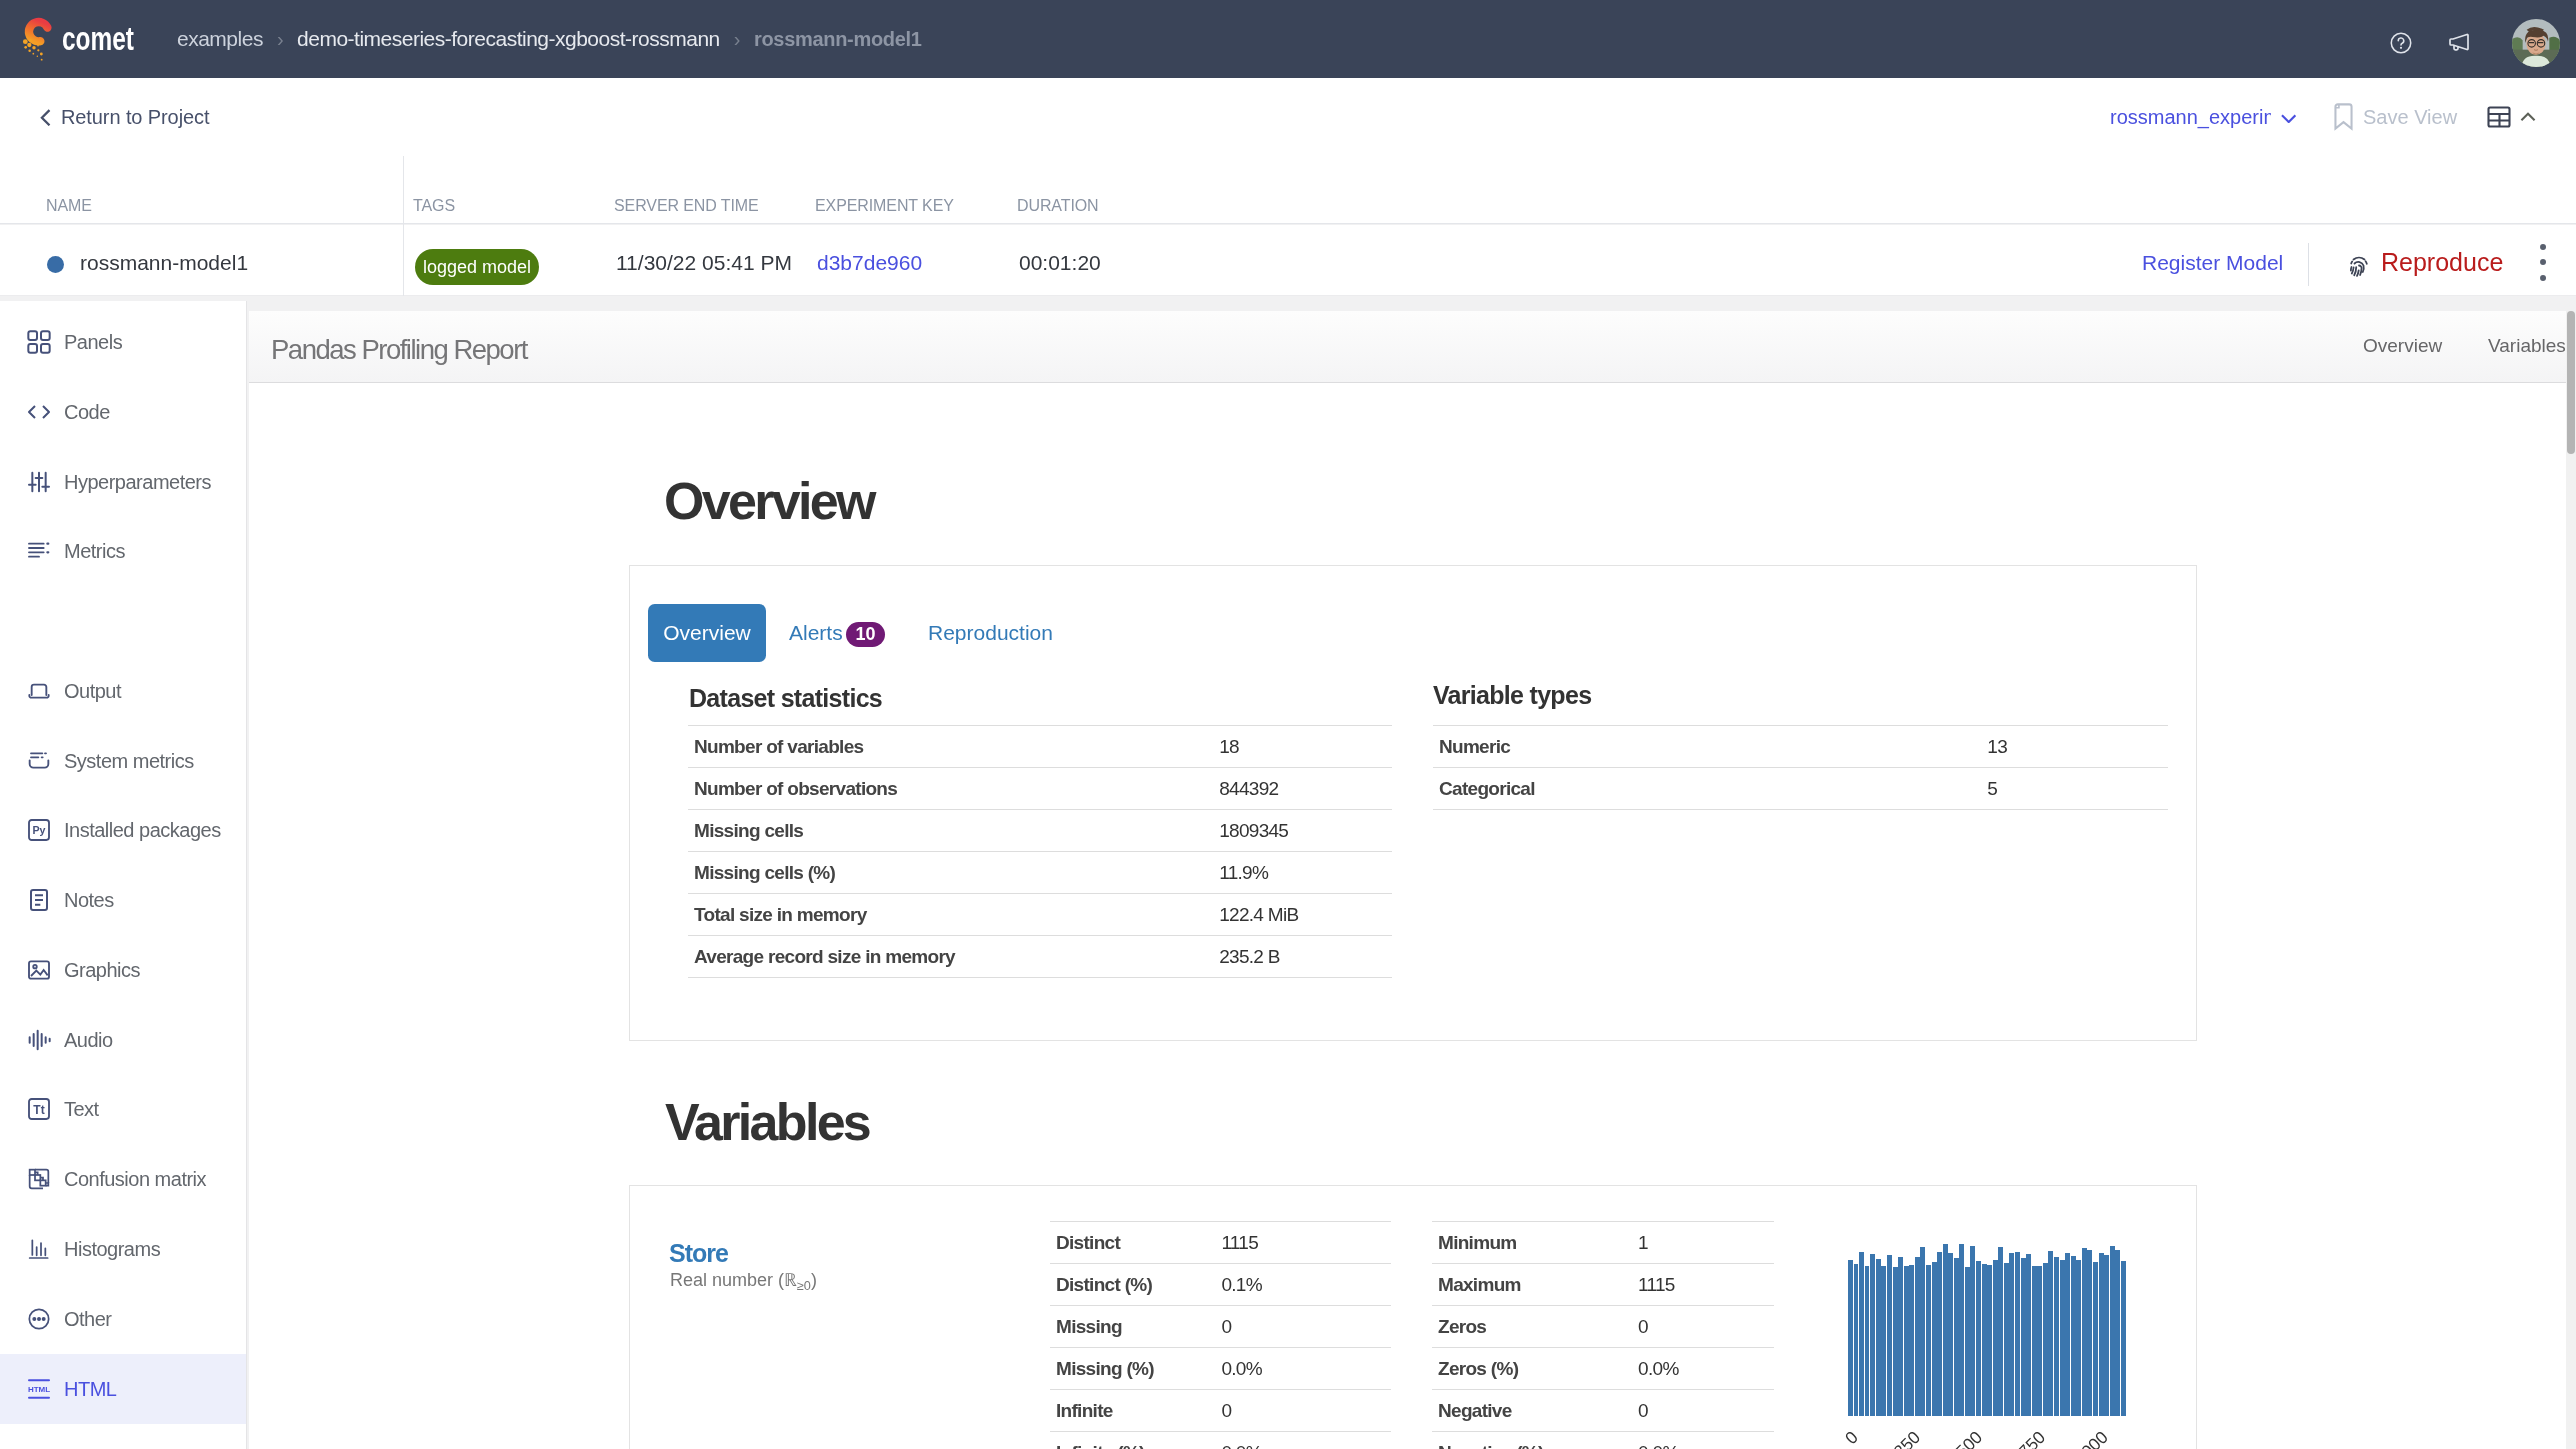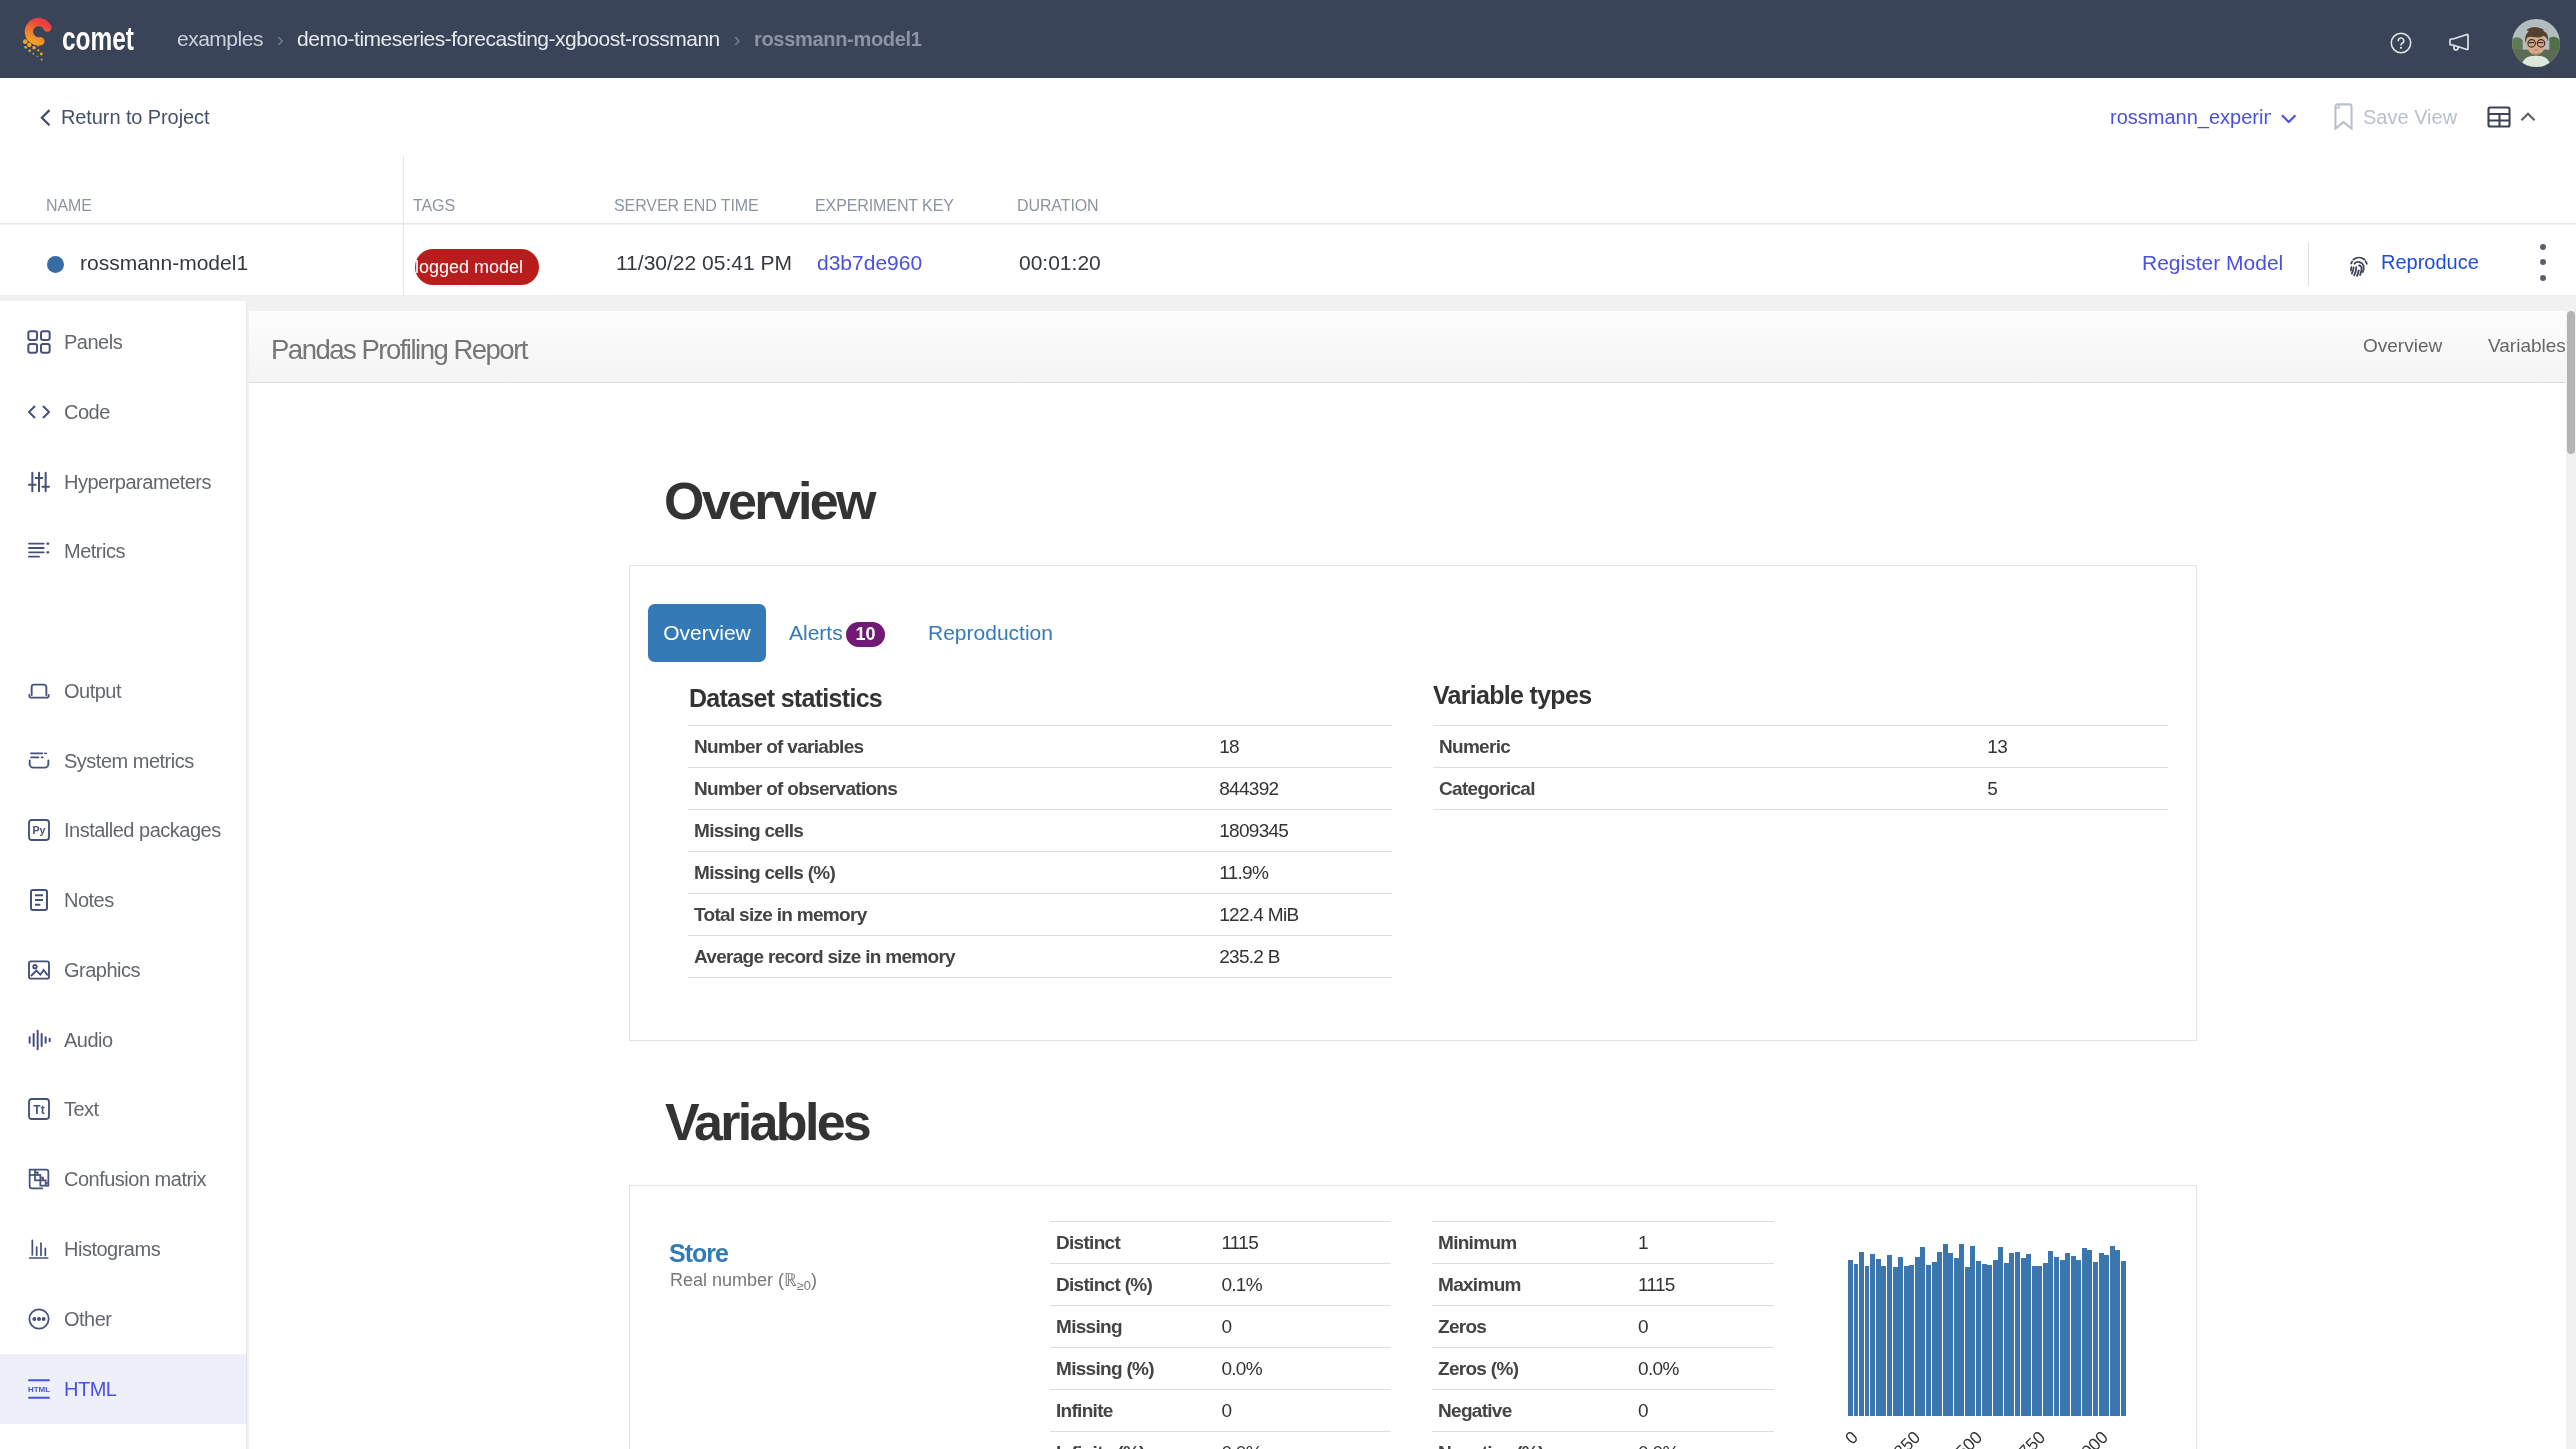--- a/index.html
+++ b/index.html
@@ -32,7 +32,7 @@
 #trow .cell { position:absolute; top:0; height:75px; line-height:75px; font-size:21px; color:#34383f; }
 #coldiv { position:absolute; left:403px; top:156px; width:1.3px; height:140px; background:#e4e6ea; }
 .dot { position:absolute; left:47px; top:256px; width:17px; height:17px; border-radius:50%; background:#386ca6; }
-.badge-lm { position:absolute; left:415px; top:249px; width:124px; height:36px; border-radius:18px; background:#b91c1c; color:#ffffff; font-size:18px; text-align:left; line-height:36px; }
+.badge-lm { position:absolute; left:415px; top:249px; width:124px; height:36px; border-radius:18px; background:#4d7c0f; color:#ffffff; font-size:18px; text-align:center; line-height:36px; }
 #trow .cell.link, .link { color:#4a50df !important; }
 #rowdiv { position:absolute; left:2308px; top:243px; width:1.3px; height:43px; background:#dde0e6; }
 #dots3 { position:absolute; left:2540px; top:244px; }

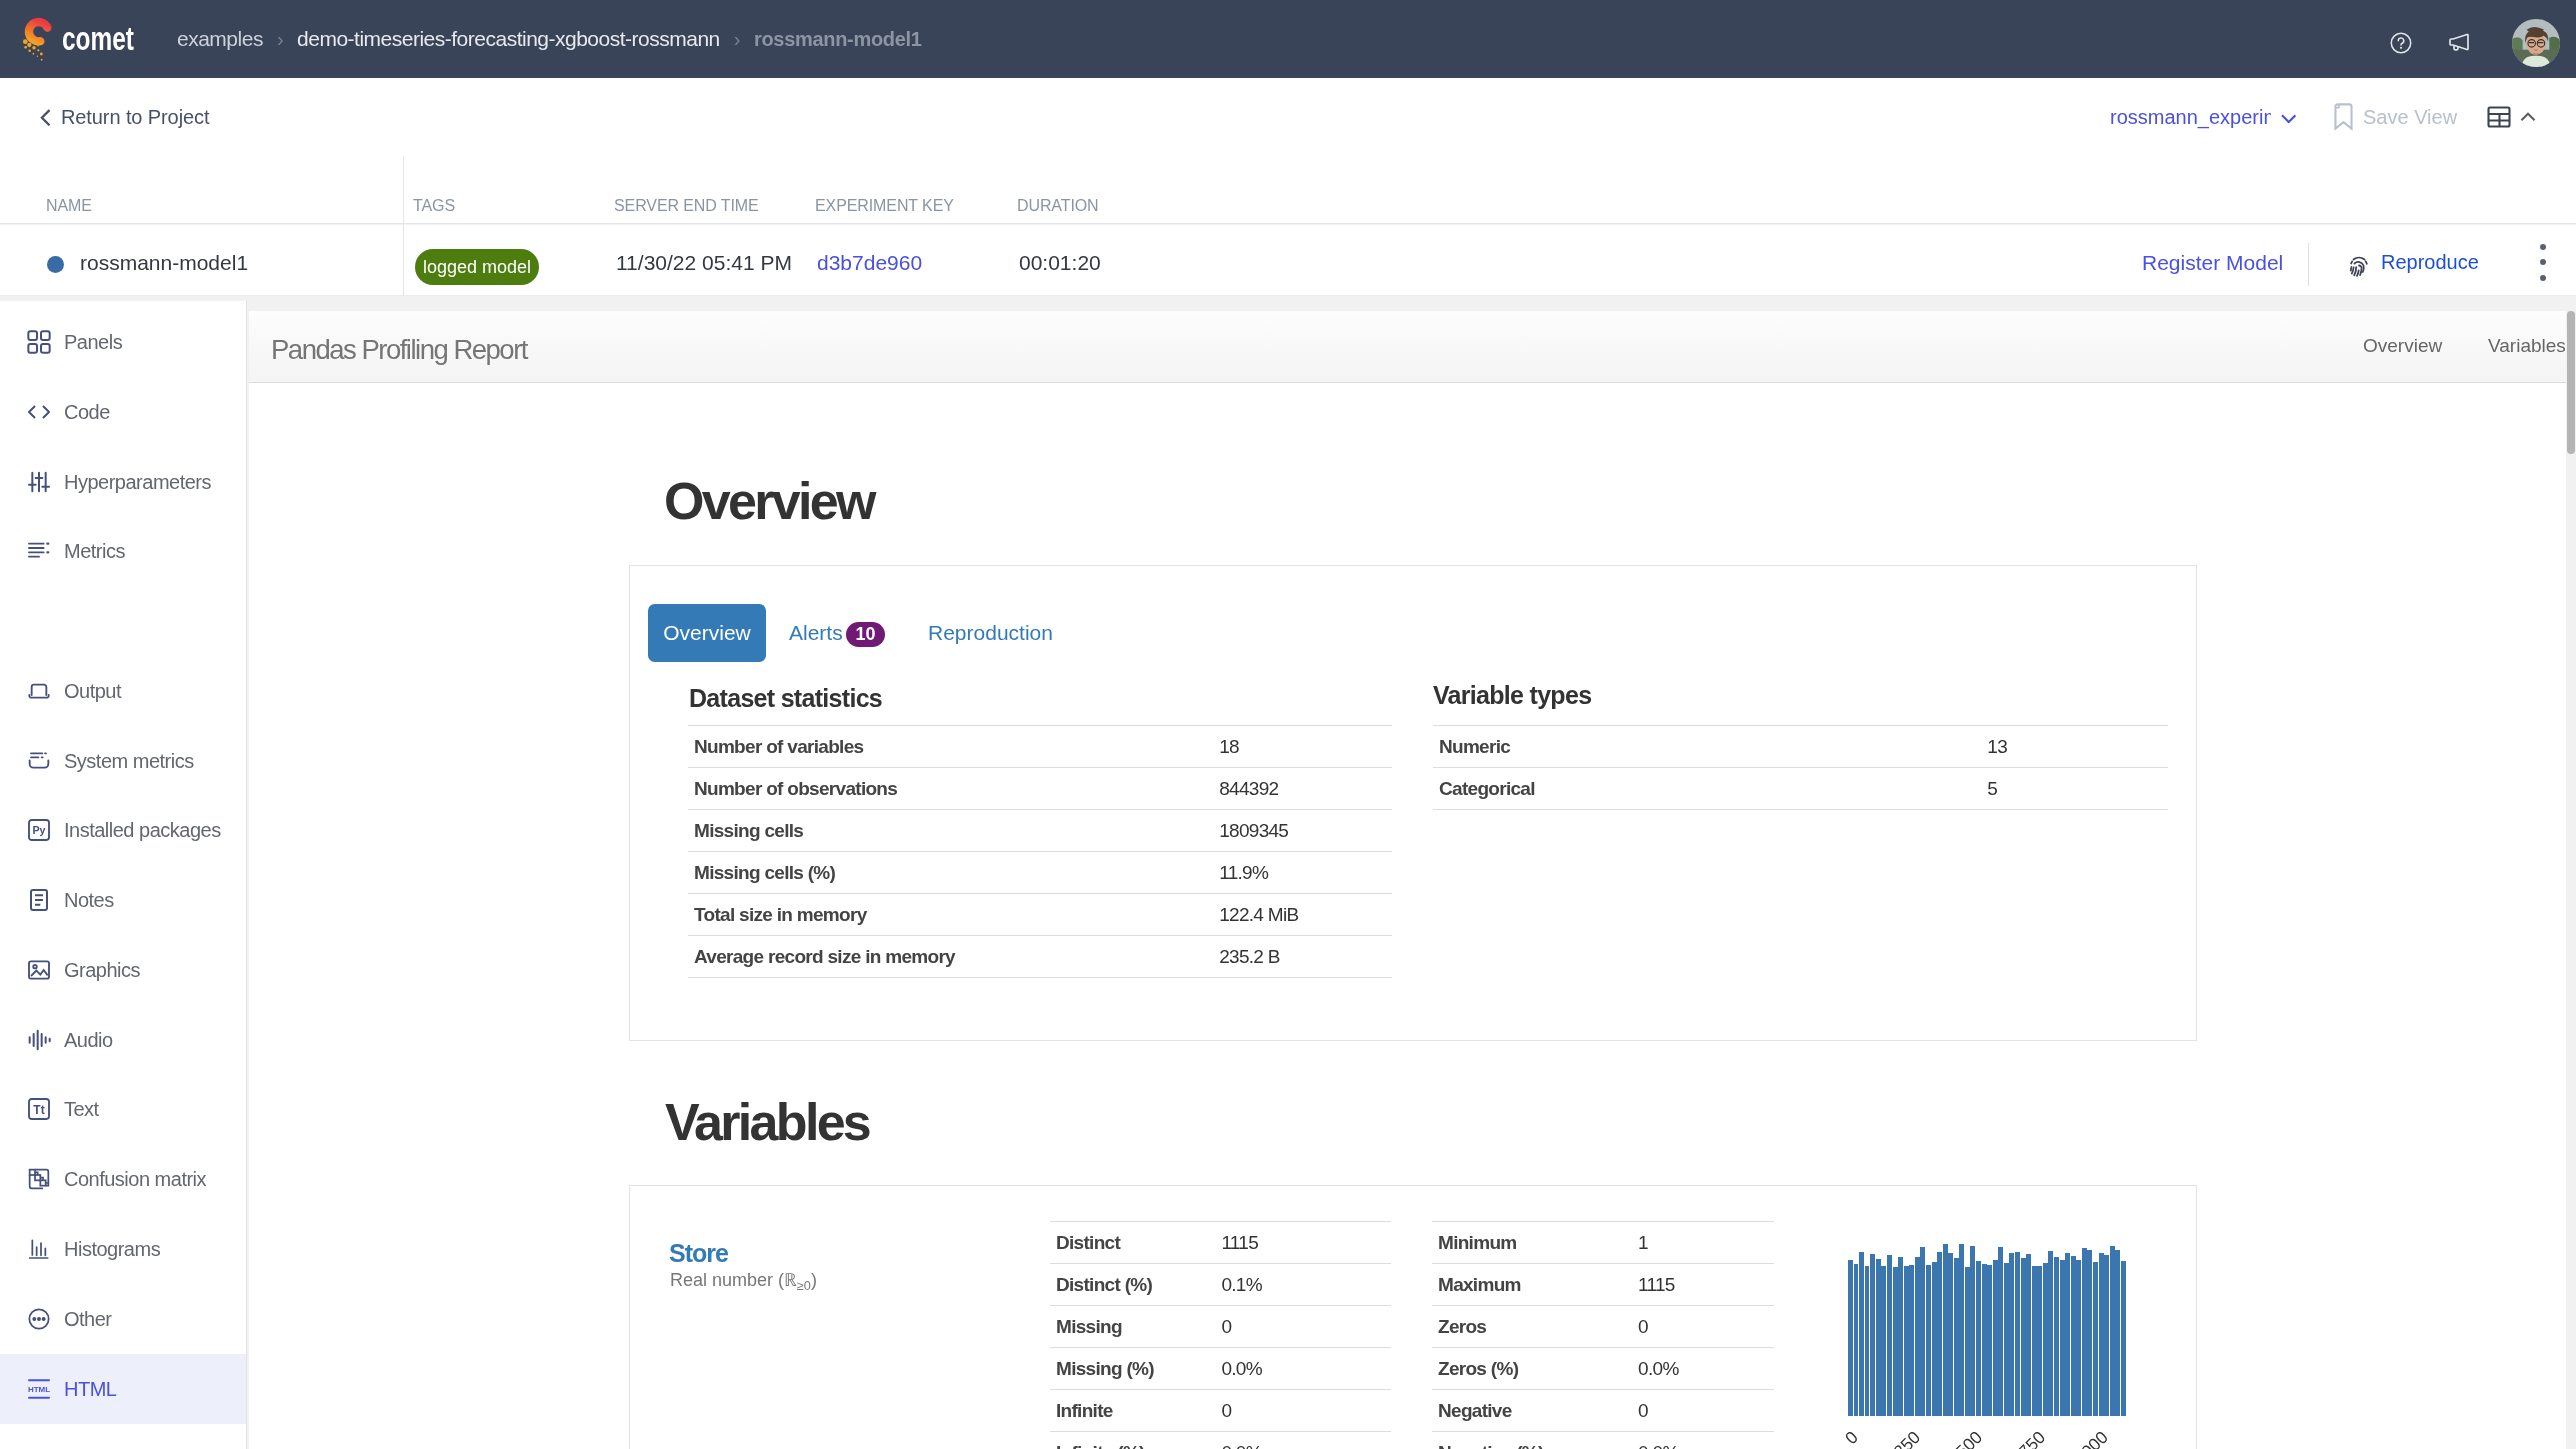--- a/index.html
+++ b/index.html
@@ -179,7 +179,7 @@
     <span class="cell link" style="left:817px">d3b7de960</span>
     <span class="cell" style="left:1019px">00:01:20</span>
     <span class="cell link" style="left:2142px">Register Model</span>
-    <span class="cell" style="left:2381px;color:#1d4ed8;font-size:20px">Reproduce</span>
+    <span class="cell" style="left:2381px;color:#b91c1c;font-size:25px">Reproduce</span>
 
     <svg class="abs" style="left:2347px;top:29px" width="24" height="24" viewBox="0 0 24 24" fill="none" stroke="#3d4354" stroke-width="1.8" stroke-linecap="round">
       <path d="M6.5 5.5 a9 9 0 0 1 11 0"></path>

